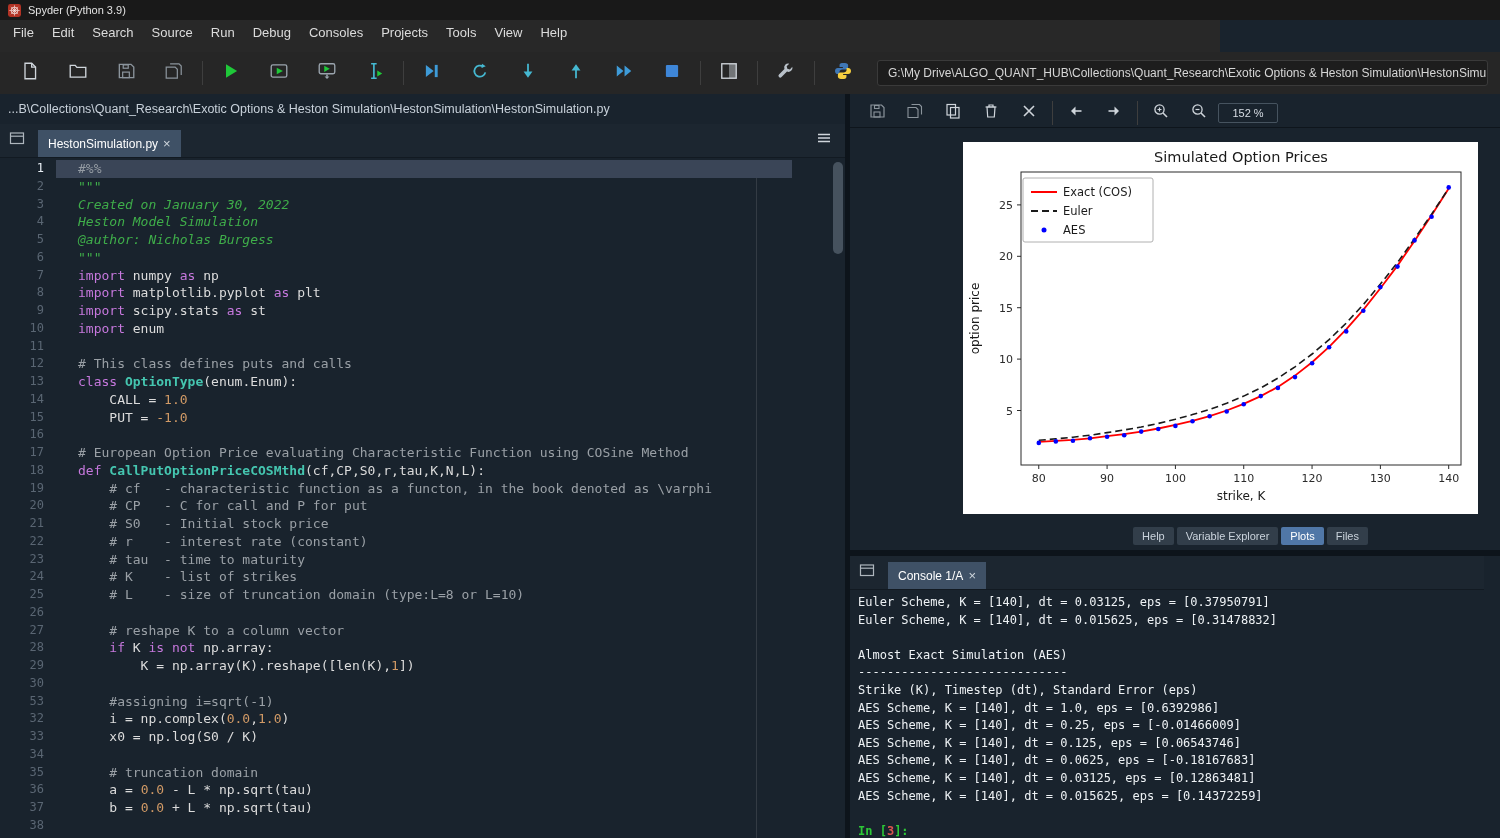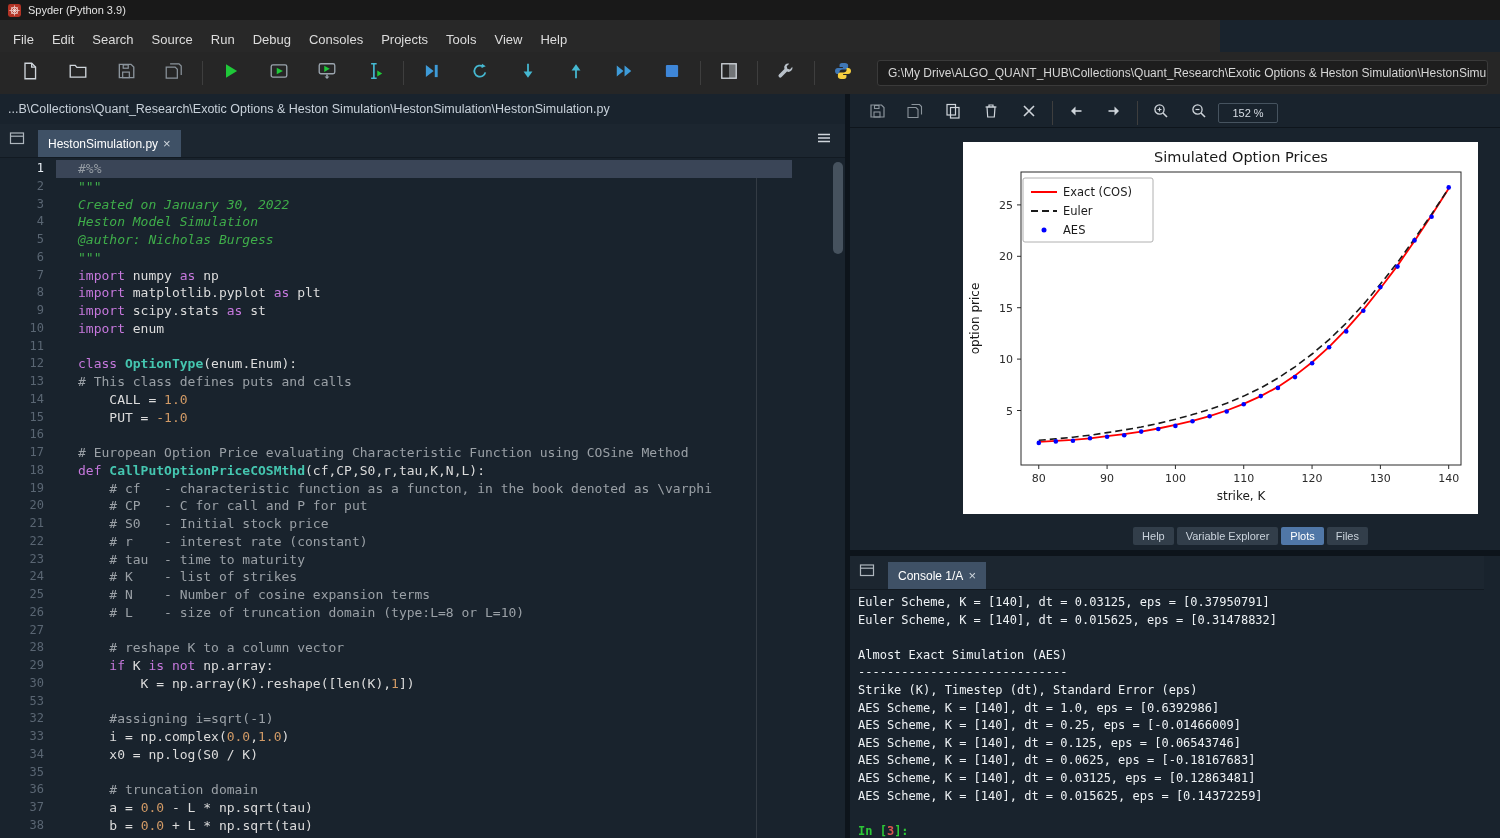--- a/index.html
+++ b/index.html
@@ -13,7 +13,7 @@
   #titlebar .logo svg { width:13px; height:13px; }
 
   #menubar { position:absolute; left:0; top:20px; width:1220px; height:32px; background:#282828;
-    display:flex; align-items:flex-end; padding-left:4px; font-size:13px; color:#dcdcdc; }
+    display:flex; align-items:flex-start; padding-left:4px; font-size:13px; color:#dcdcdc; }
   .menu-item { padding:5px 9px; cursor:default; }
 
   #toolbar { position:absolute; left:0; top:52px; width:1500px; height:42px; background:#262626;

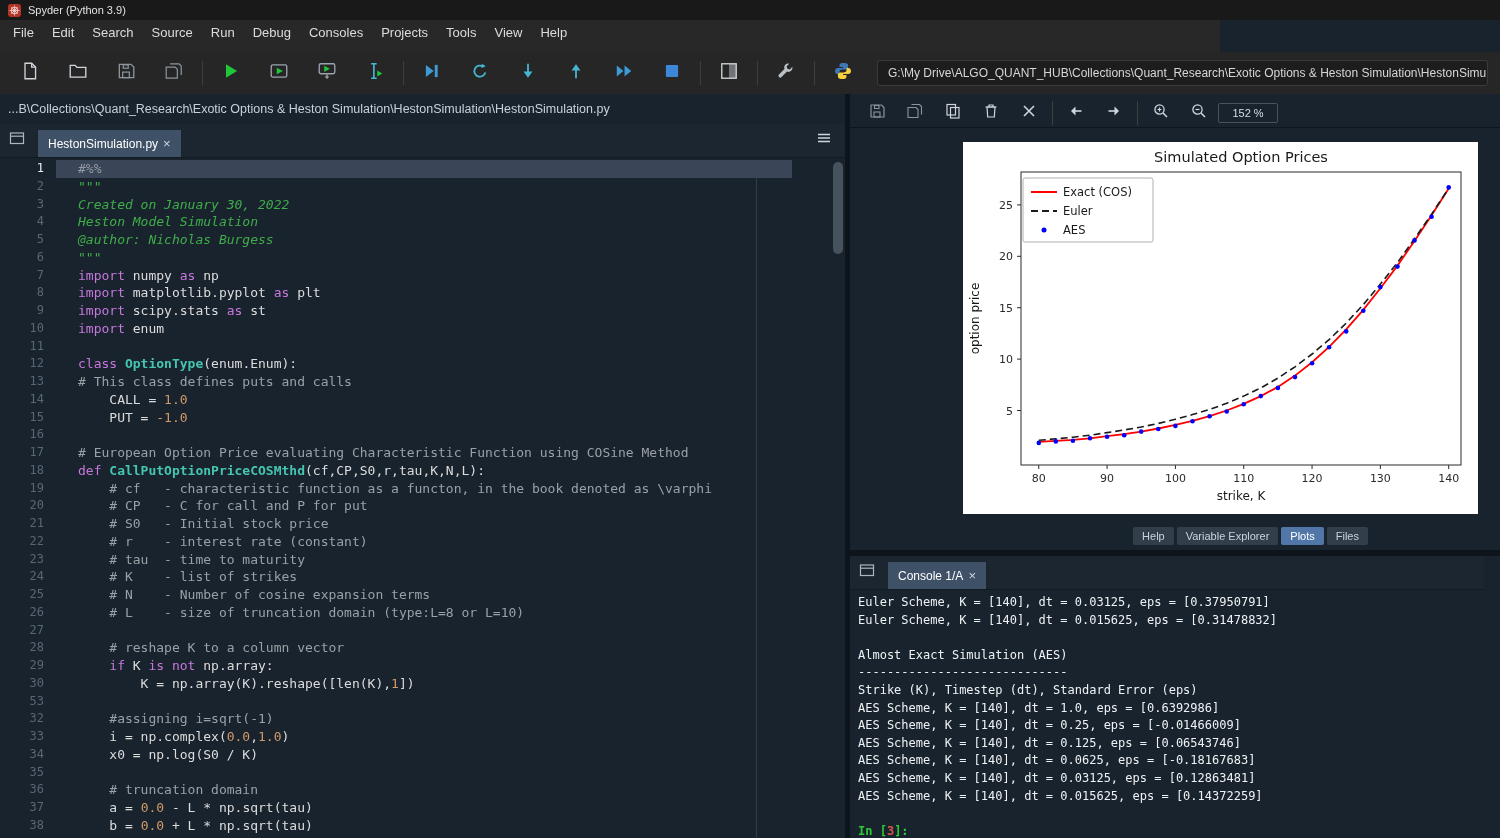--- a/index.html
+++ b/index.html
@@ -295,8 +295,8 @@
       <div class="code-line"><span class="tk-k">import</span><span class="tk-t"> scipy.stats </span><span class="tk-k">as</span><span class="tk-t"> st</span></div>
       <div class="code-line"><span class="tk-k">import</span><span class="tk-t"> enum</span></div>
       <div class="code-line"></div>
+      <div class="code-line"><span class="tk-c"># This class defines puts and calls</span></div>
       <div class="code-line"><span class="tk-k">class</span><span class="tk-t"> </span><span class="tk-d">OptionType</span><span class="tk-t">(enum.Enum):</span></div>
-      <div class="code-line"><span class="tk-c"># This class defines puts and calls</span></div>
       <div class="code-line"><span class="tk-t">    CALL = </span><span class="tk-n">1.0</span></div>
       <div class="code-line"><span class="tk-t">    PUT = </span><span class="tk-n">-1.0</span></div>
       <div class="code-line"></div>

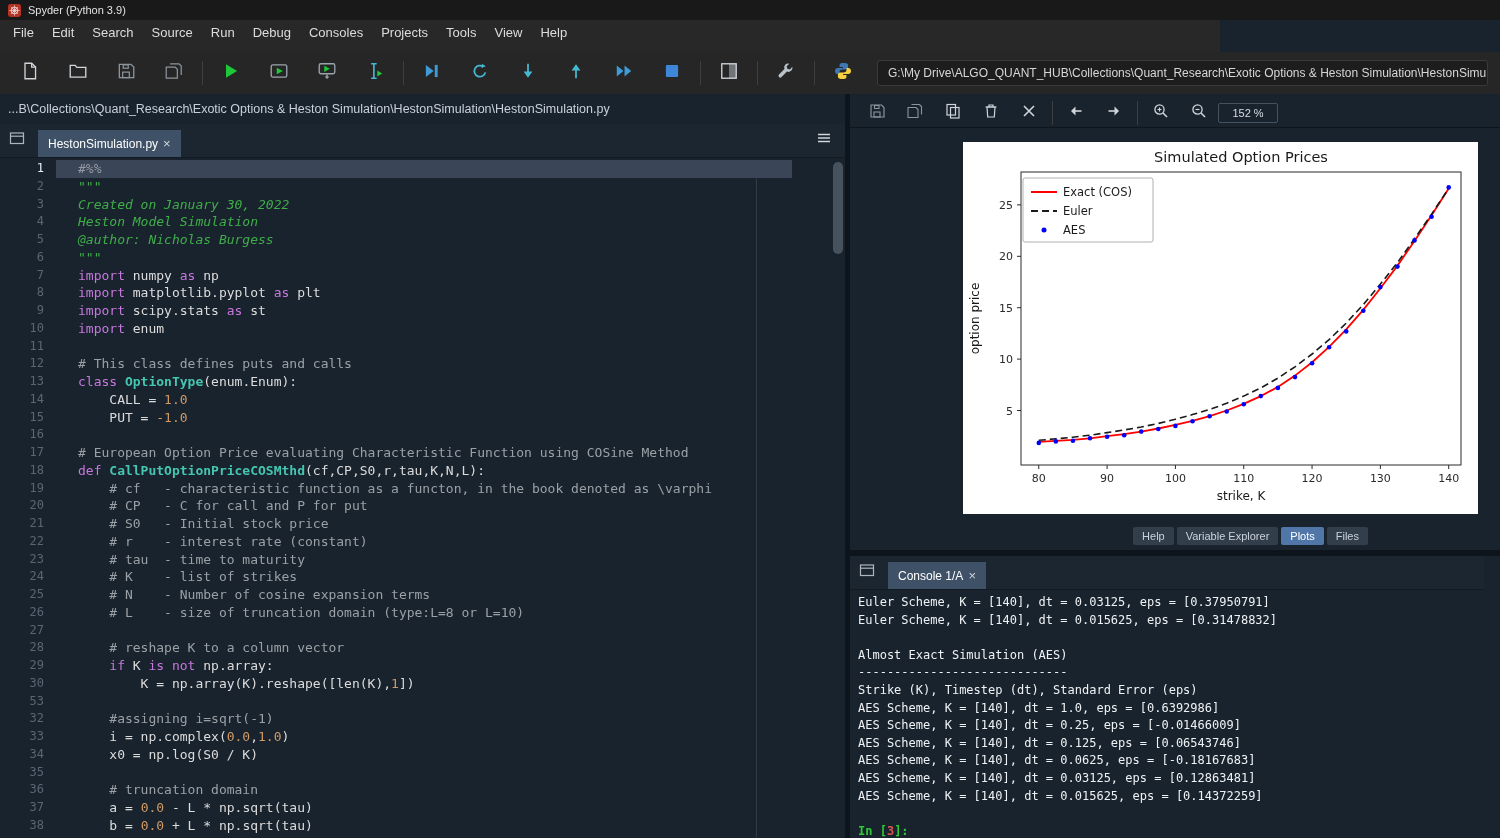--- a/index.html
+++ b/index.html
@@ -308,7 +308,6 @@
       <div class="code-line"><span class="tk-c">    # r    - interest rate (constant)</span></div>
       <div class="code-line"><span class="tk-c">    # tau  - time to maturity</span></div>
       <div class="code-line"><span class="tk-c">    # K    - list of strikes</span></div>
-      <div class="code-line"><span class="tk-c">    # N    - Number of cosine expansion terms</span></div>
       <div class="code-line"><span class="tk-c">    # L    - size of truncation domain (type:L=8 or L=10)</span></div>
       <div class="code-line"></div>
       <div class="code-line"><span class="tk-c">    # reshape K to a column vector</span></div>

